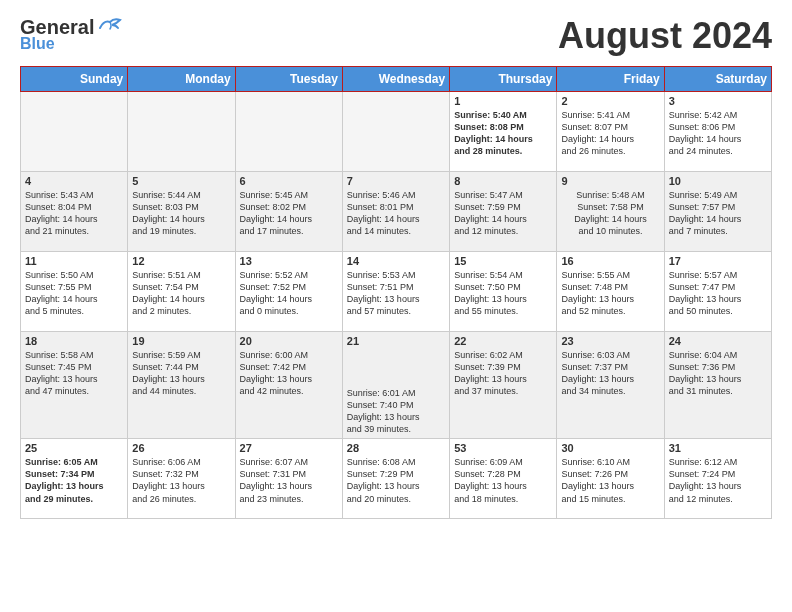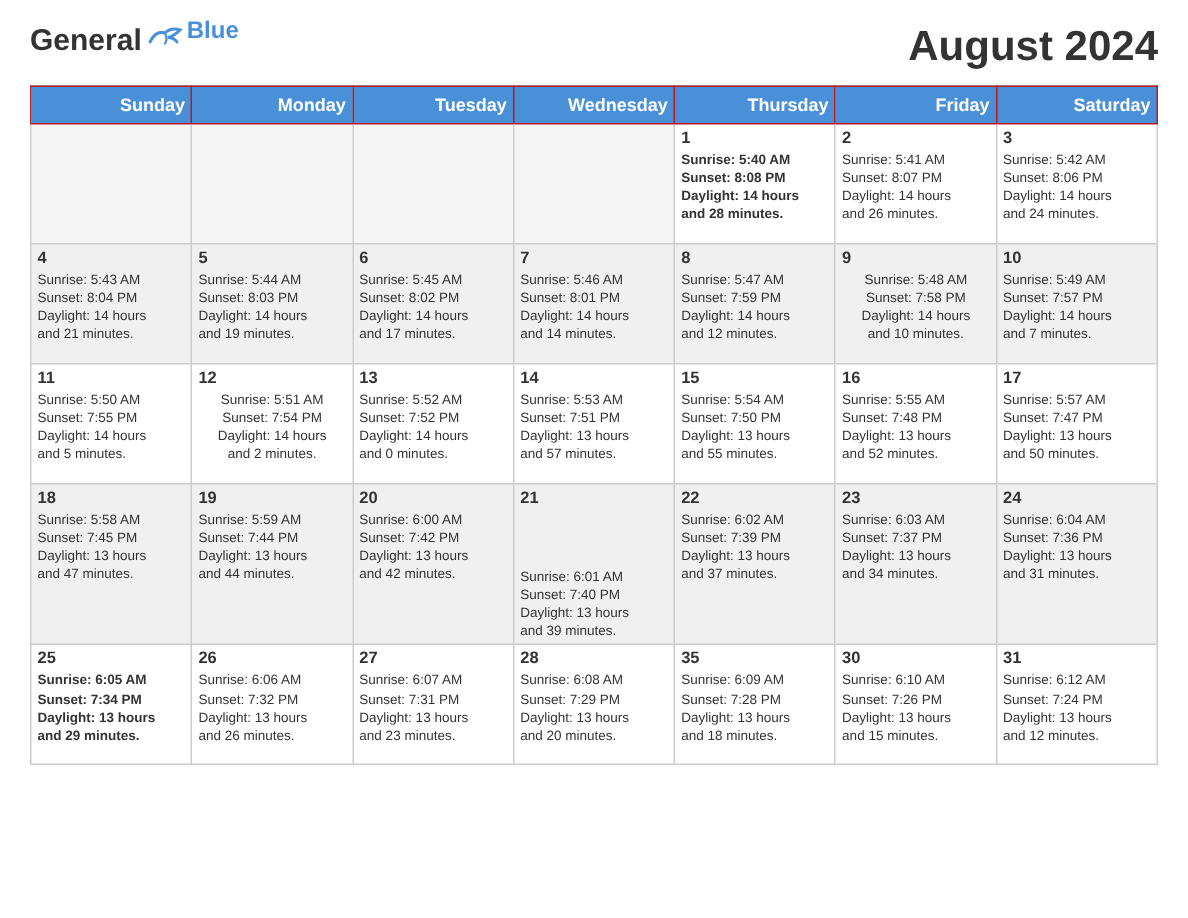--- a/index.html
+++ b/index.html
@@ -84,7 +84,7 @@
 <div class="container">
   <div class="header">
     <div class="logo-wrapper">
-      <div style="display:flex;align-items:flex-start;">
+      <div style="display:flex;flex-direction:column;align-items:flex-start;">
         <div style="display:flex;align-items:center;gap:0px;">
           <span style="font-size:20px;font-weight:bold;color:#333;">General</span>
           <svg width="28" height="18" viewBox="0 0 28 18" style="margin-left:2px;margin-top:-6px;">

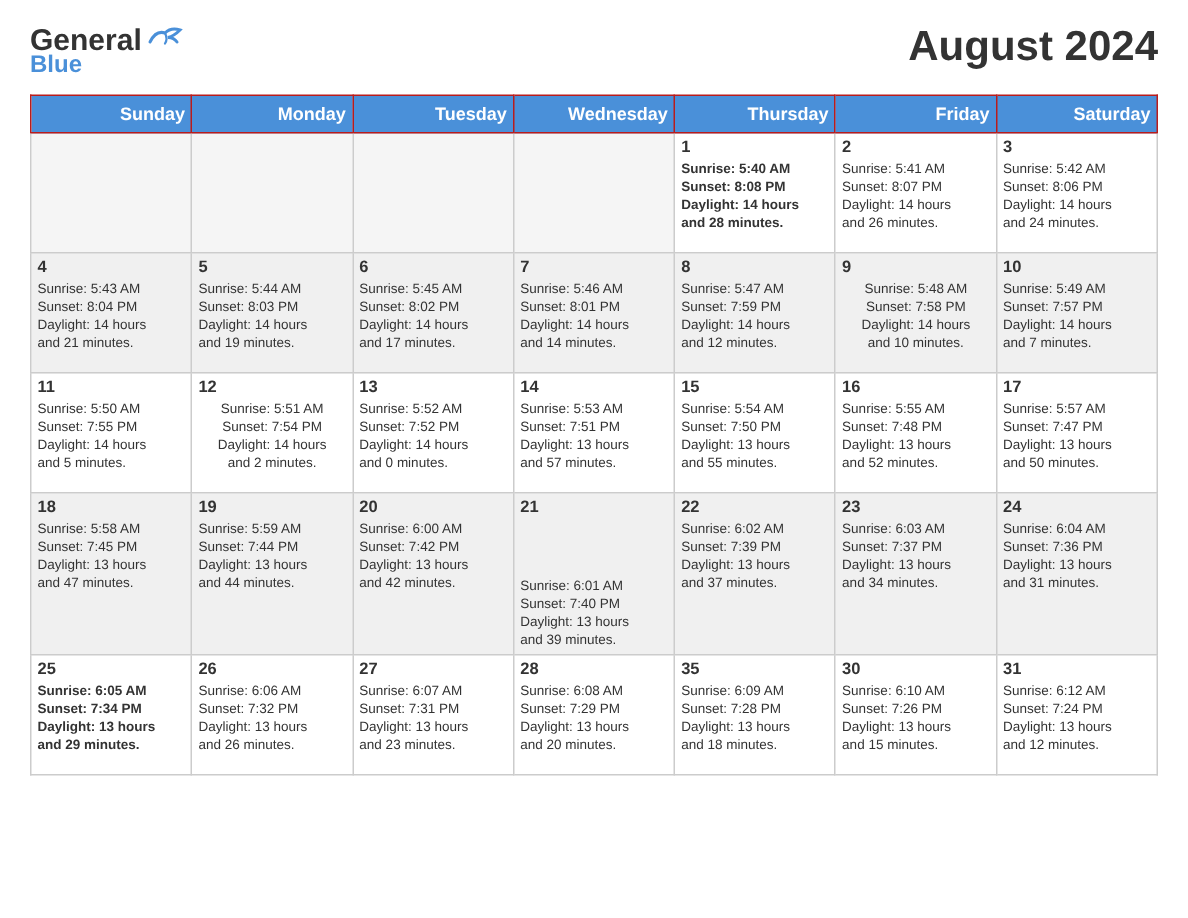--- a/index.html
+++ b/index.html
@@ -23,7 +23,7 @@
       text-align: right;
     }
     .month-year {
-      font-size: 28px;
+      font-size: 36px;
       font-weight: bold;
       color: #333;
       line-height: 1.1;

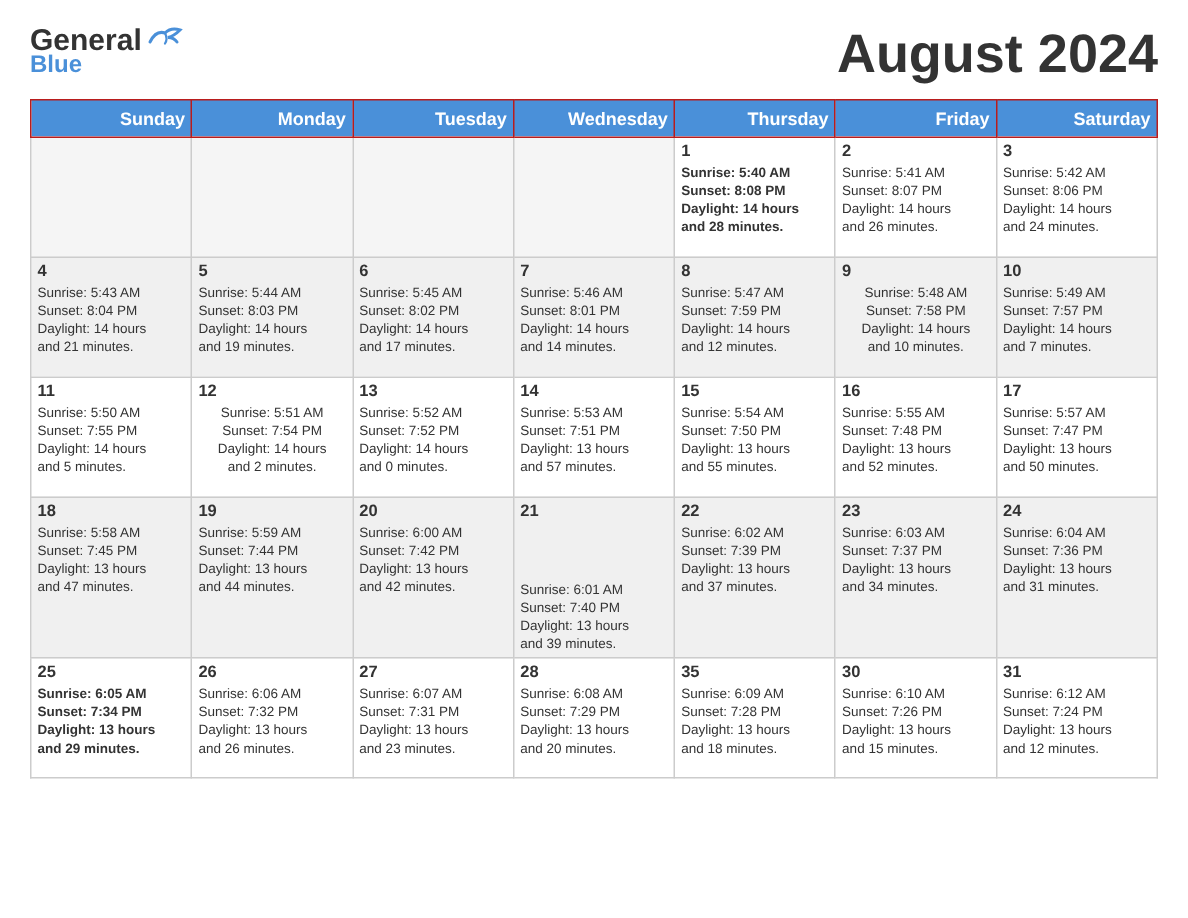--- a/index.html
+++ b/index.html
@@ -201,7 +201,7 @@
           </td>
           <td>
             <div class="day-number">12</div>
-            <div class="day-info" style="white-space: pre-line; text-align: center;">Sunrise: 5:51 AM
+            <div class="day-info" style="white-space: pre-line;">Sunrise: 5:51 AM
 Sunset: 7:54 PM
 Daylight: 14 hours
 and 2 minutes.</div>

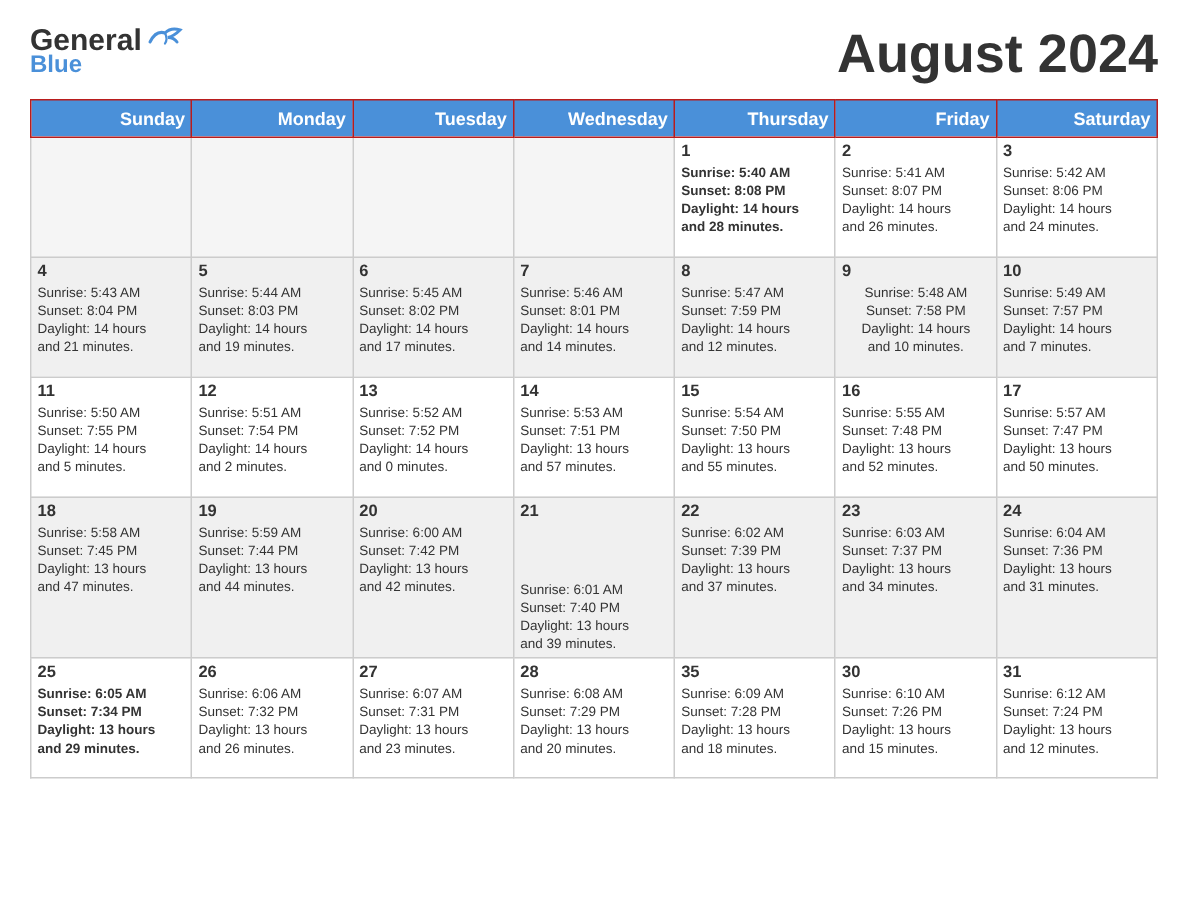--- a/index.html
+++ b/index.html
@@ -323,7 +323,7 @@
 and 20 minutes.</div>
           </td>
           <td>
-            <div class="day-number">35</div>
+            <div class="day-number">53</div>
             <div class="day-info" style="white-space: pre-line;">Sunrise: 6:09 AM
 Sunset: 7:28 PM
 Daylight: 13 hours

